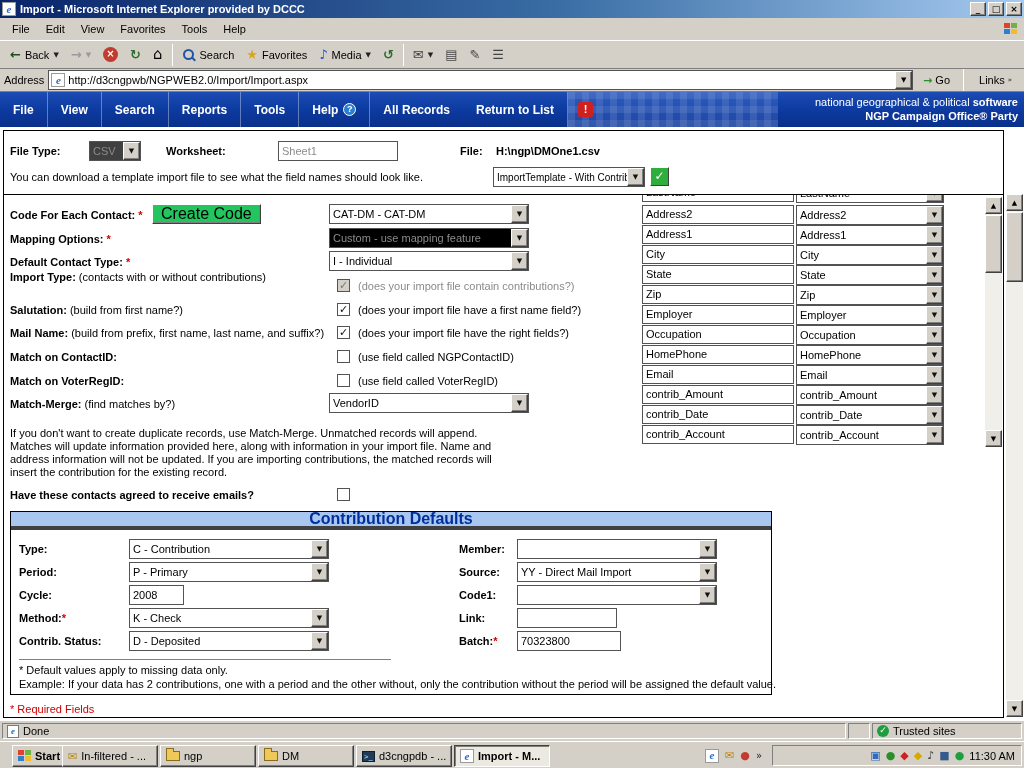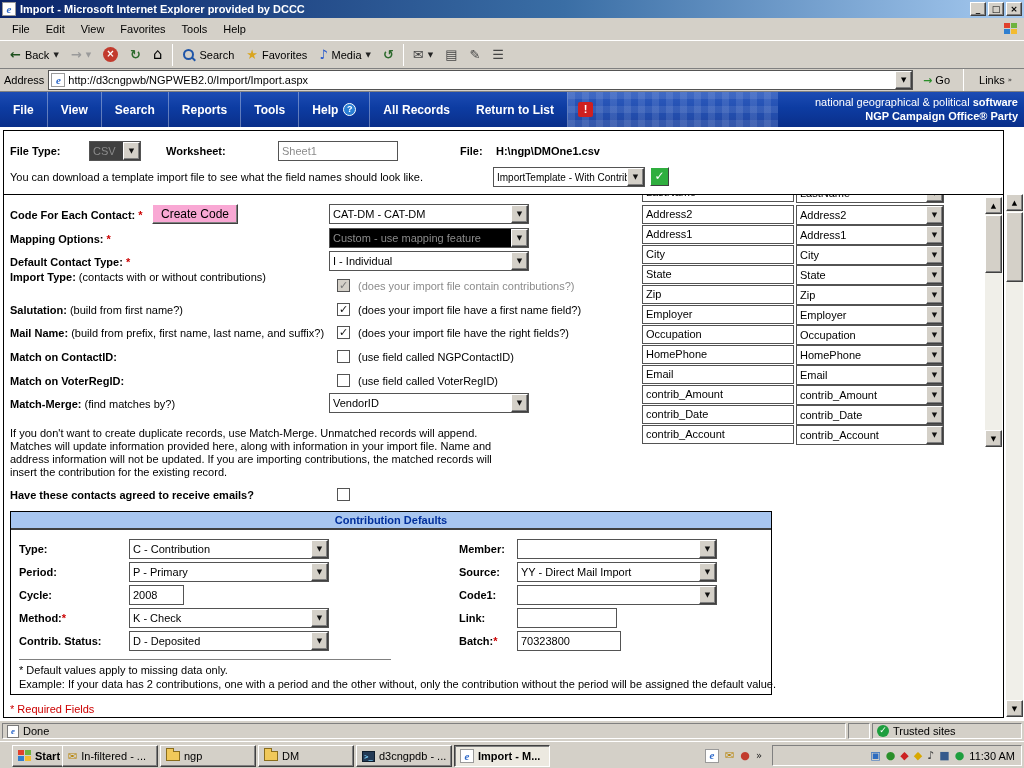--- a/index.html
+++ b/index.html
@@ -74,7 +74,7 @@
 .tinput.gray{color:#8b8b8b}
 .cb{position:absolute;width:13px;height:13px;background:#fff;border:1px solid #535353;font:bold 11px/12px "DejaVu Sans",sans-serif;text-align:center;color:#111}
 .cb.disabled{background:#d4d0c8;color:#777}
-.wbtn{position:absolute;height:20px;background:#f9a8d4;border:1px solid;border-color:#fff #404040 #404040 #fff;box-shadow:inset -1px -1px 0 #808080;font-size:12px;display:flex;align-items:center;justify-content:center;padding:0 8px;white-space:nowrap}
+.wbtn{position:absolute;height:20px;background:#22c55e;border:1px solid;border-color:#fff #404040 #404040 #fff;box-shadow:inset -1px -1px 0 #808080;font-size:16px;display:flex;align-items:center;justify-content:center;padding:0 8px;white-space:nowrap}
 .gocheck{position:absolute;width:19px;height:19px;background:#2fae3e;border:1px solid;border-color:#fff #404040 #404040 #fff;color:#fff;font:bold 12px/17px "DejaVu Sans",sans-serif;text-align:center}
 
 

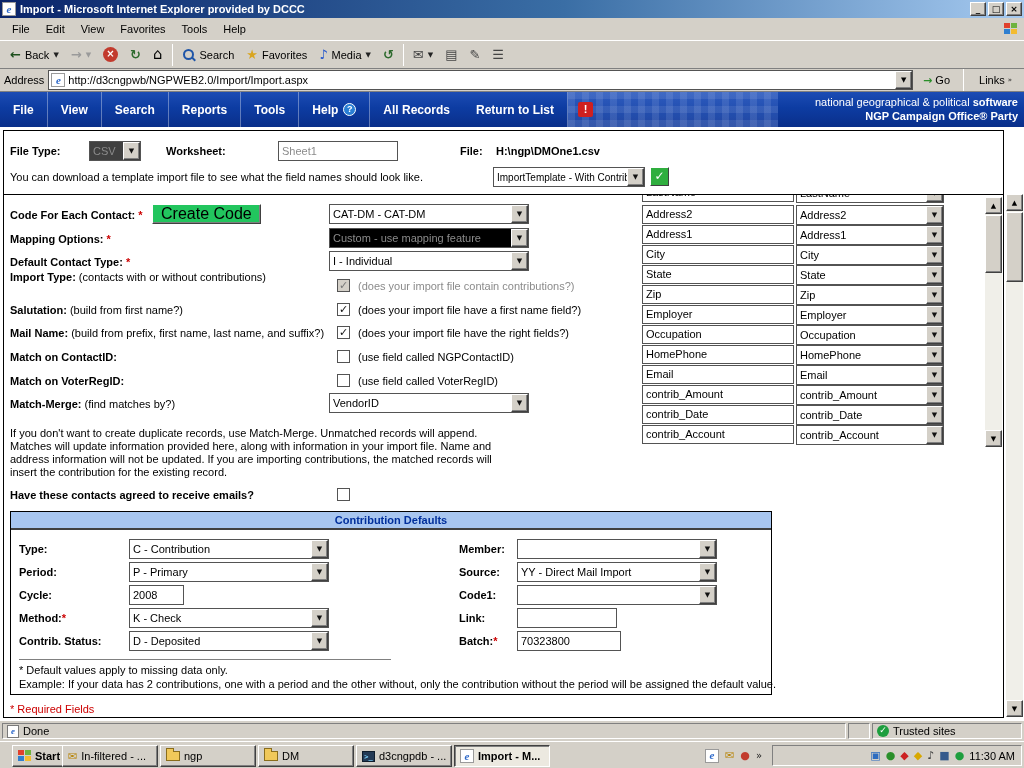--- a/index.html
+++ b/index.html
@@ -88,7 +88,7 @@
 
 
 .cd-box{position:absolute;left:6px;top:316px;width:762px;height:184px;border:1px solid #000;background:#fff}
-.cd-head{height:18px;background:#a8c6f0;border-bottom:2px solid #404040;display:flex;align-items:center;justify-content:center;font-weight:bold;color:#002f9c;font-size:11px}
+.cd-head{height:18px;background:#a8c6f0;border-bottom:4px solid #404040;display:flex;align-items:center;justify-content:center;font-weight:bold;color:#002f9c;font-size:16px}
 .cd-div{position:absolute;left:8px;top:147px;width:372px;border-top:1px solid #808080;border-bottom:1px solid #fff}
 .note{position:absolute;white-space:nowrap;font-size:11px;line-height:13px}
 

